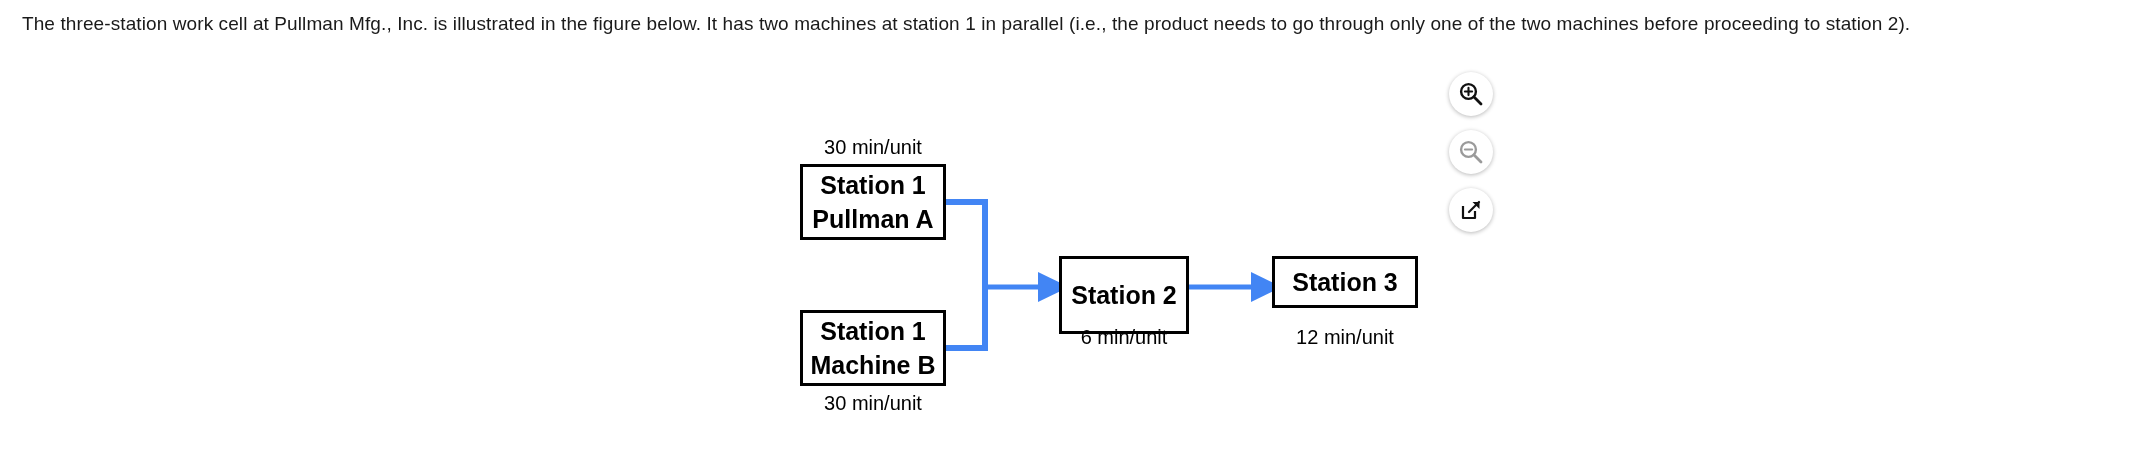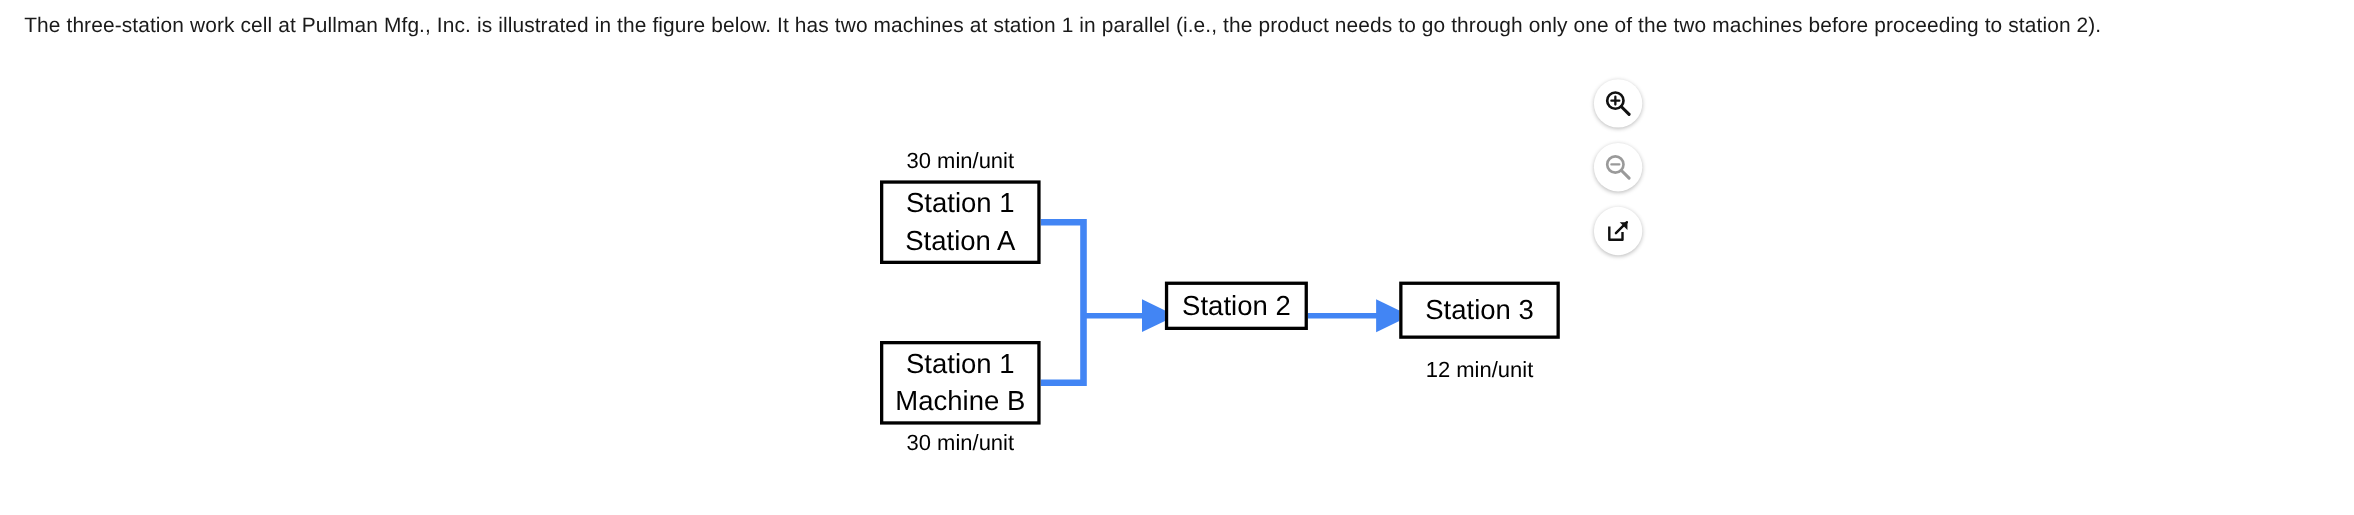--- a/index.html
+++ b/index.html
@@ -51,7 +51,7 @@
     color: #000000;
     white-space: nowrap;
   }
-  .node-box .line { display: block; }
+  .node-box .line { display: block; font-weight: bold; }
 
   .rate-label {
     position: absolute;

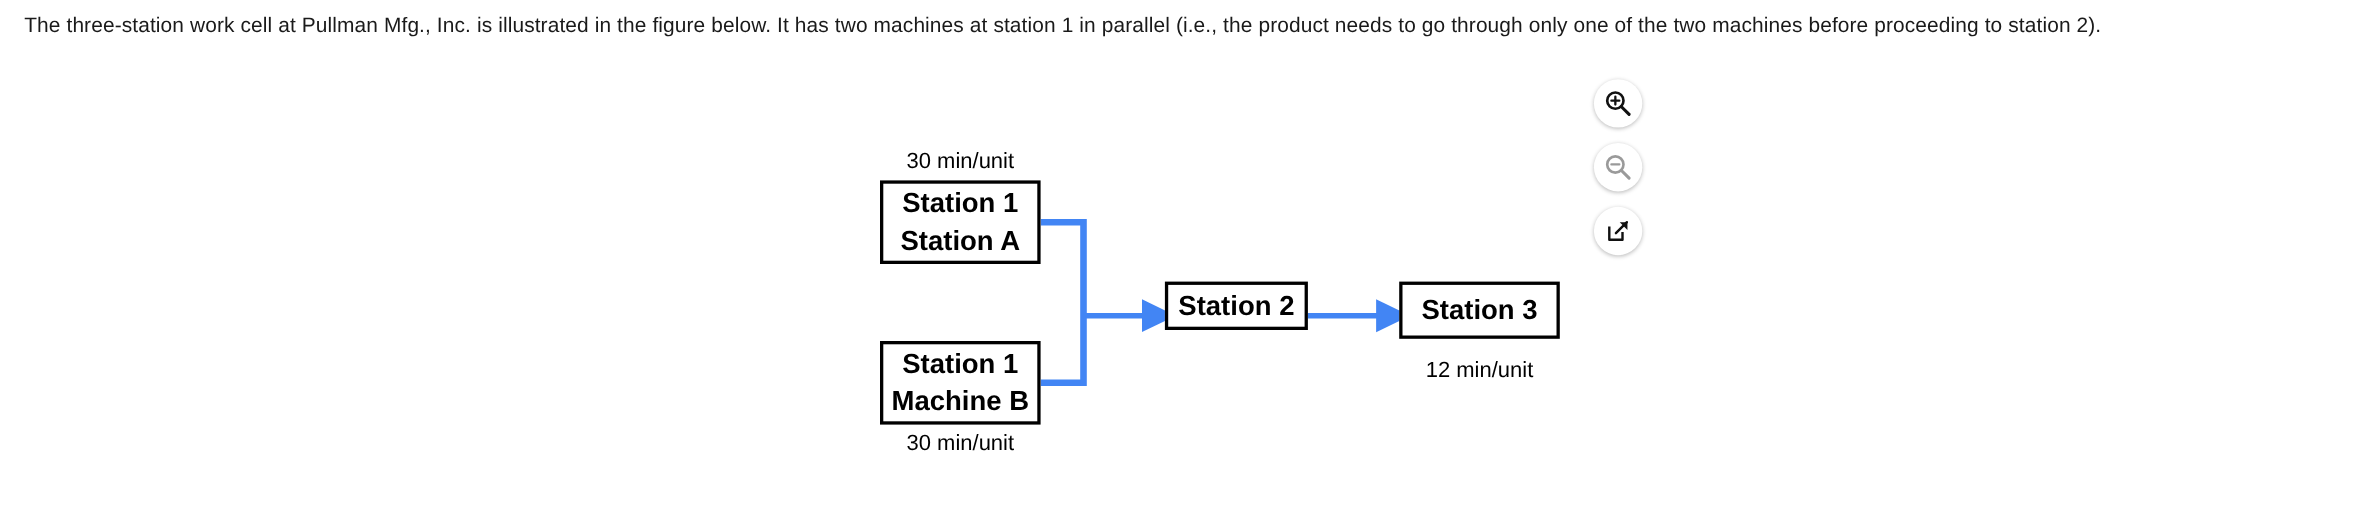--- a/index.html
+++ b/index.html
@@ -136,7 +136,7 @@
   <div class="rate-label" id="rate-machine-a">30 min/unit</div>
   <div class="node-box" id="node-station1-machine-a">
     <span class="line">Station 1</span>
-    <span class="line">Station A</span>
+    <span class="line">Pullman A</span>
   </div>
 
   <div class="node-box" id="node-station1-machine-b">

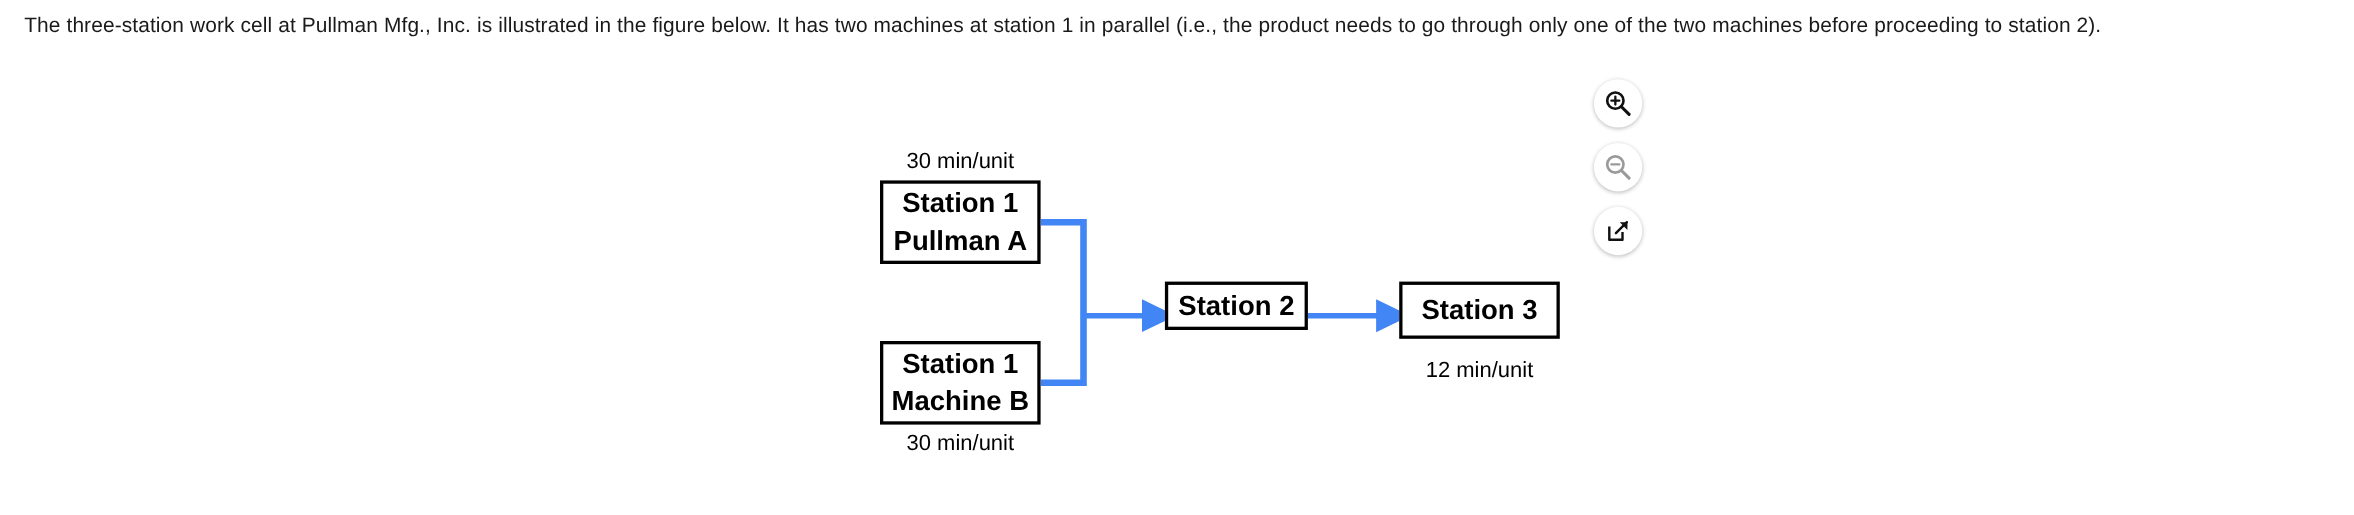--- a/index.html
+++ b/index.html
@@ -65,7 +65,7 @@
   
   #node-station1-machine-a { left: 800px; top: 164px; width: 146px; height: 76px; }
   #node-station1-machine-b { left: 800px; top: 310px; width: 146px; height: 76px; }
-  #node-station2           { left: 1059px; top: 256px; width: 130px; height: 44px; }
+  #node-station2           { left: 1059px; top: 256px; width: 130px; height: 78px; }
   #node-station3           { left: 1272px; top: 256px; width: 146px; height: 52px; }
 
   

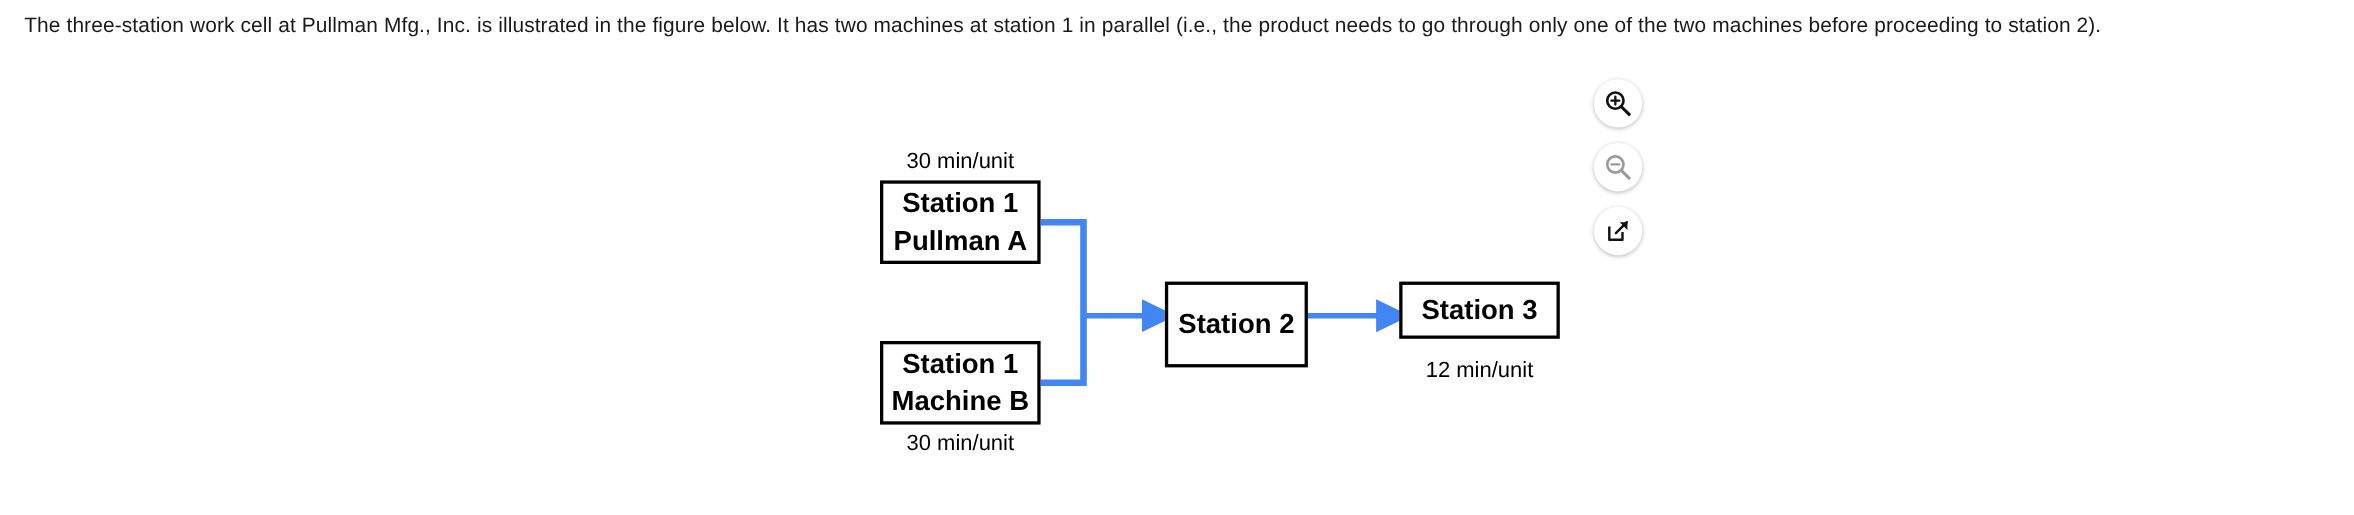--- a/index.html
+++ b/index.html
@@ -148,6 +148,7 @@
   <div class="node-box" id="node-station2">
     <span class="line">Station 2</span>
   </div>
+  <div class="rate-label" id="rate-station2">6 min/unit</div>
 
   <div class="node-box" id="node-station3">
     <span class="line">Station 3</span>

